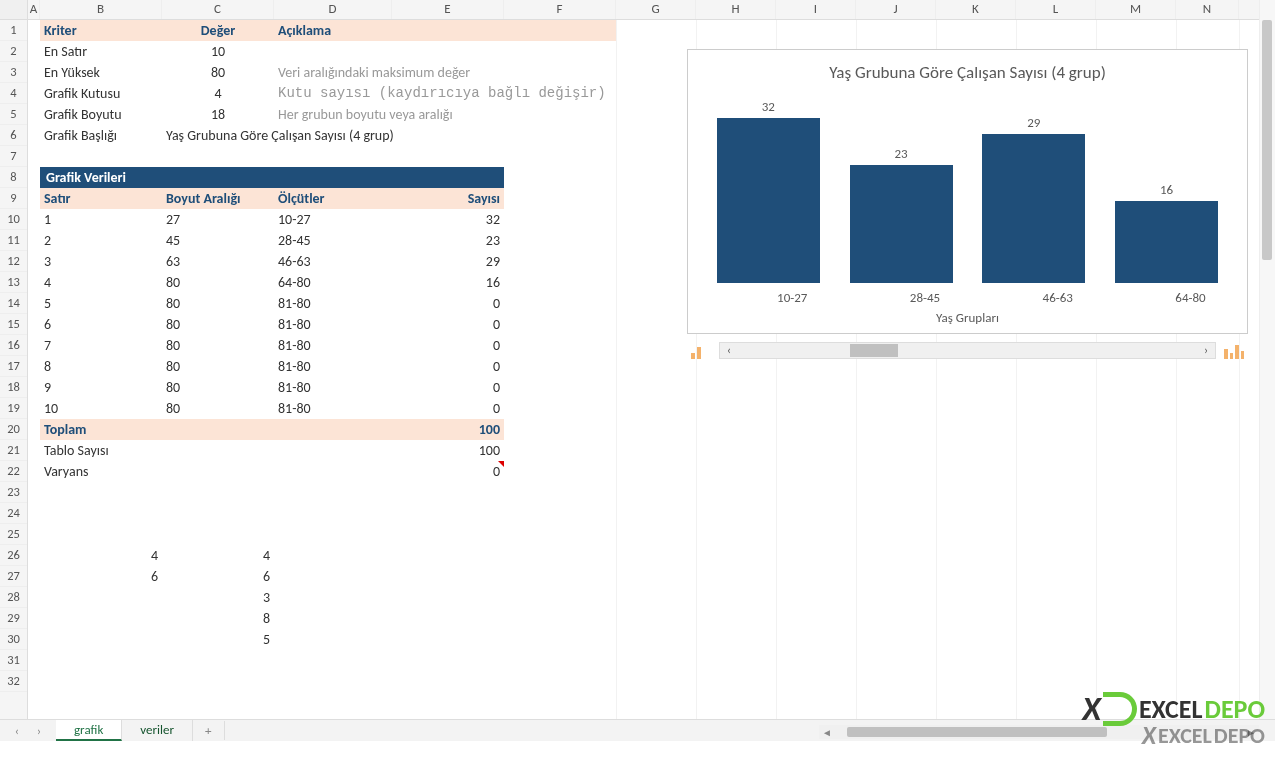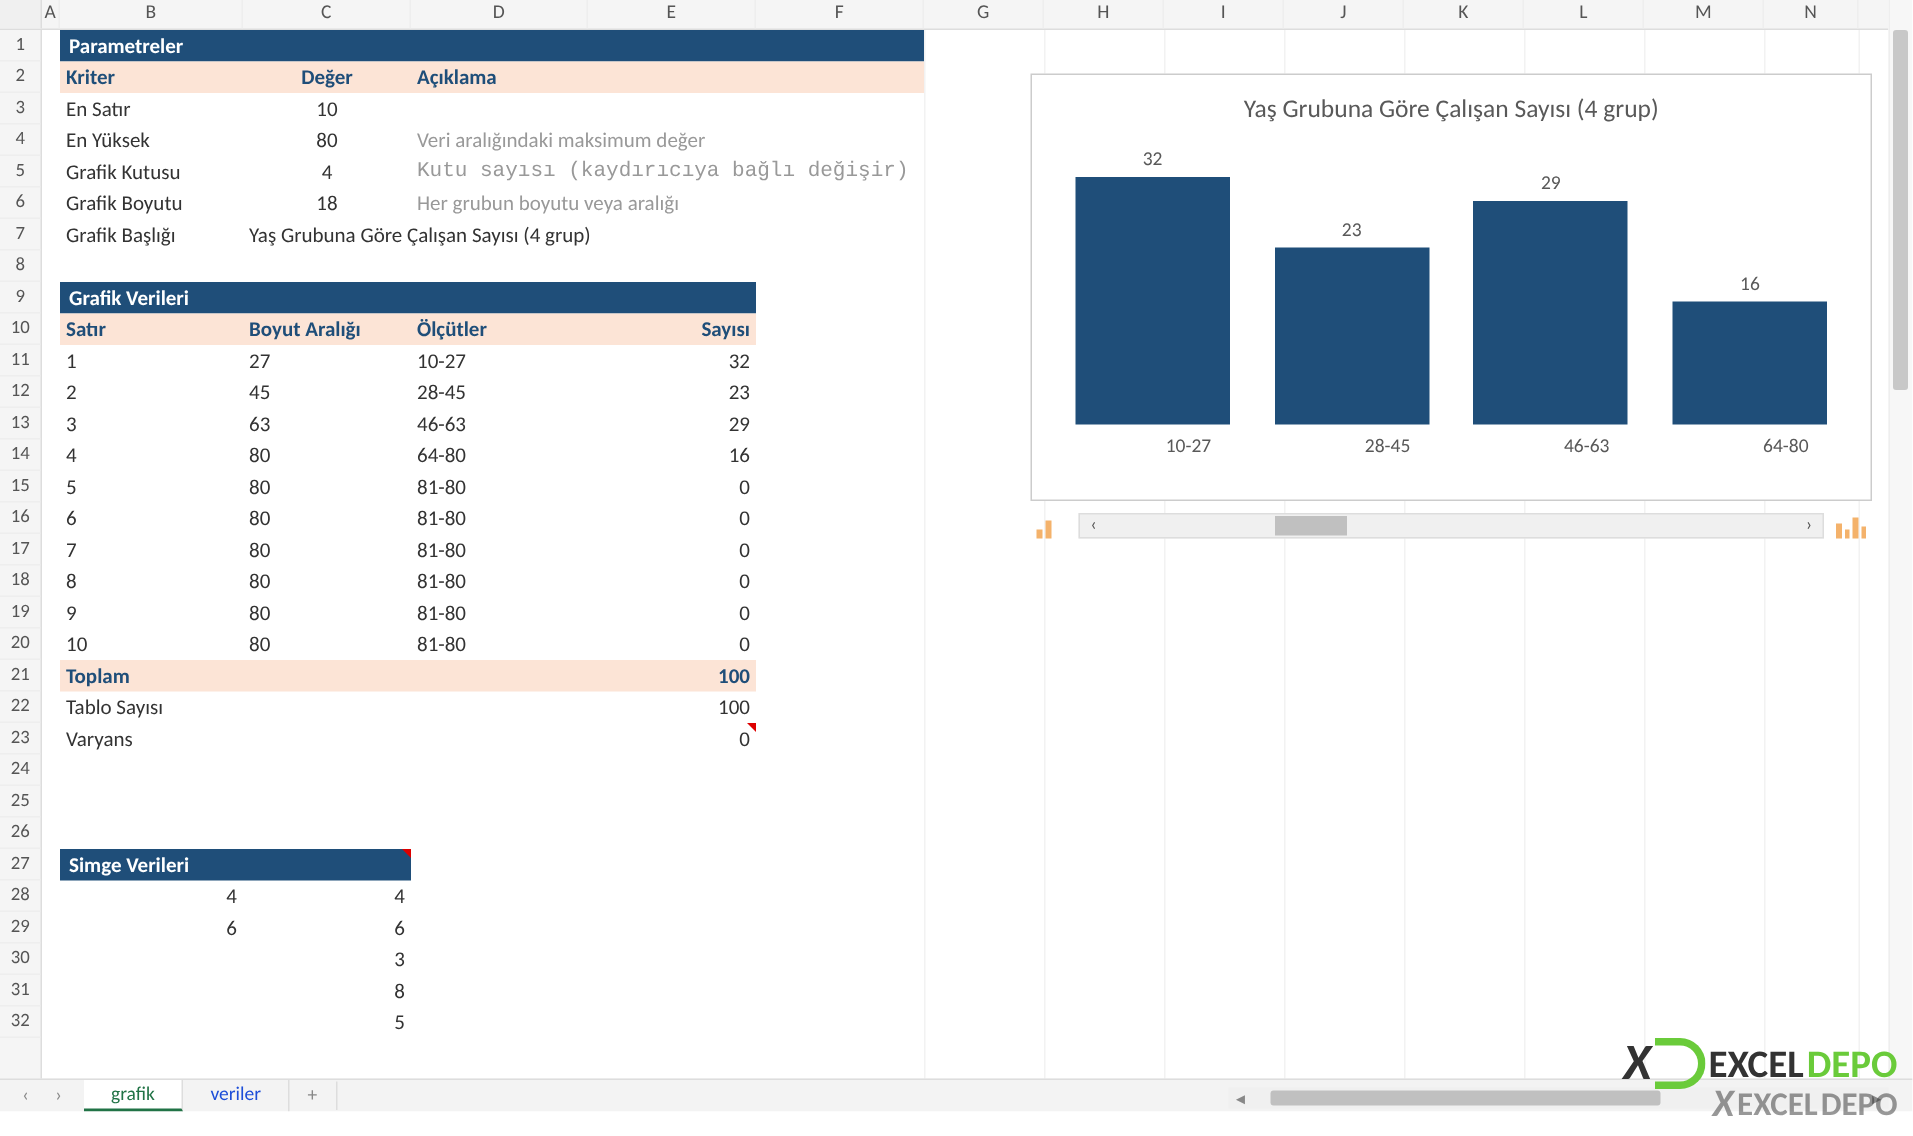--- a/index.html
+++ b/index.html
@@ -244,10 +244,6 @@
         <div class="gridline-v" style="left: 1211px;"></div>
         <div class="row">
           <div class="cell " style="width: 12px;"></div>
-          <div class="cell section-header" style="width: 576px;">Parametreler</div>
-        </div>
-        <div class="row">
-          <div class="cell " style="width: 12px;"></div>
           <div class="cell subheader" style="width: 122px;">Kriter</div>
           <div class="cell subheader" style="width: 112px; text-align: center;">Değer</div>
           <div class="cell subheader" style="width: 342px;">Açıklama</div>

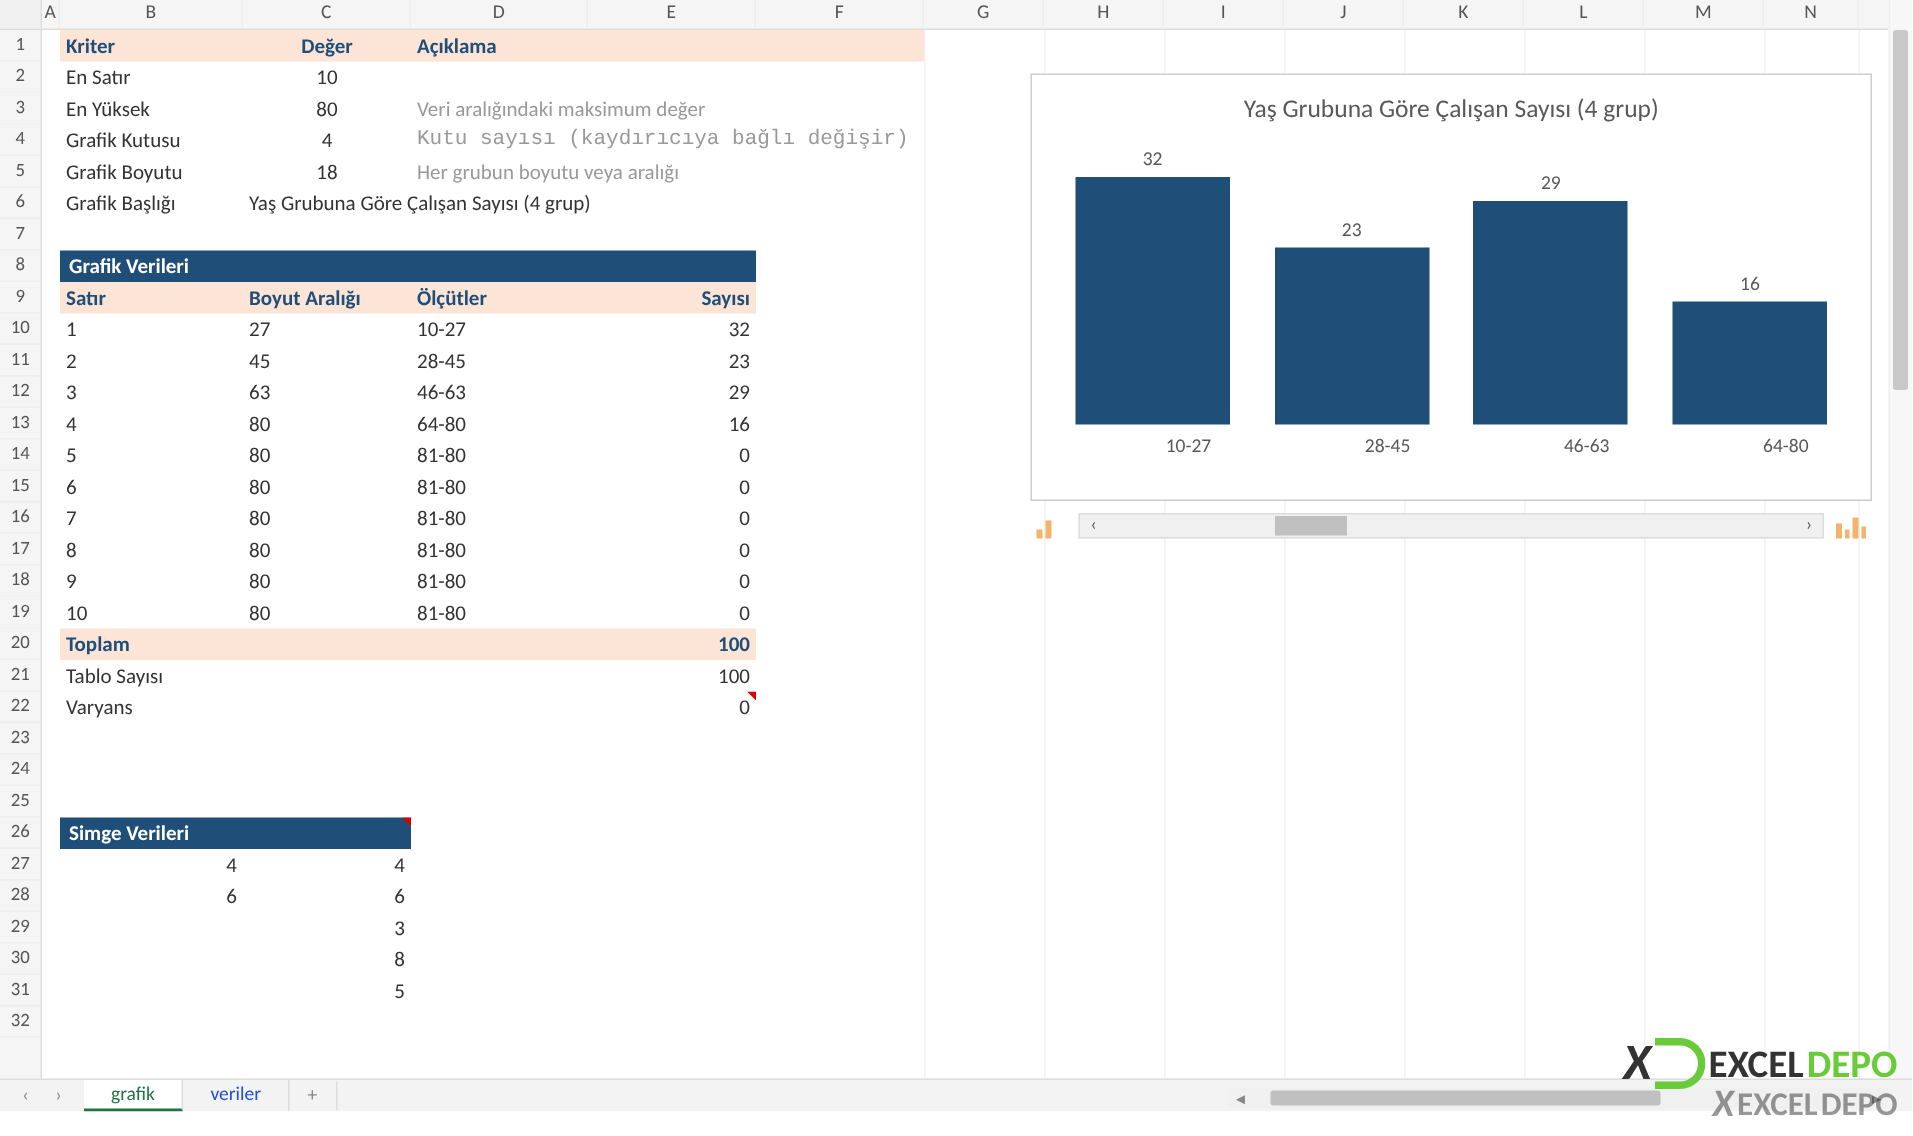--- a/index.html
+++ b/index.html
@@ -438,6 +438,7 @@
       </div>
       <div class="bar-cat" style="left: 81%;">64-80</div>
     </div>
+  <div class="x-axis-label">Yaş Grupları</div>
 </div>
 
 <div class="slider-row">

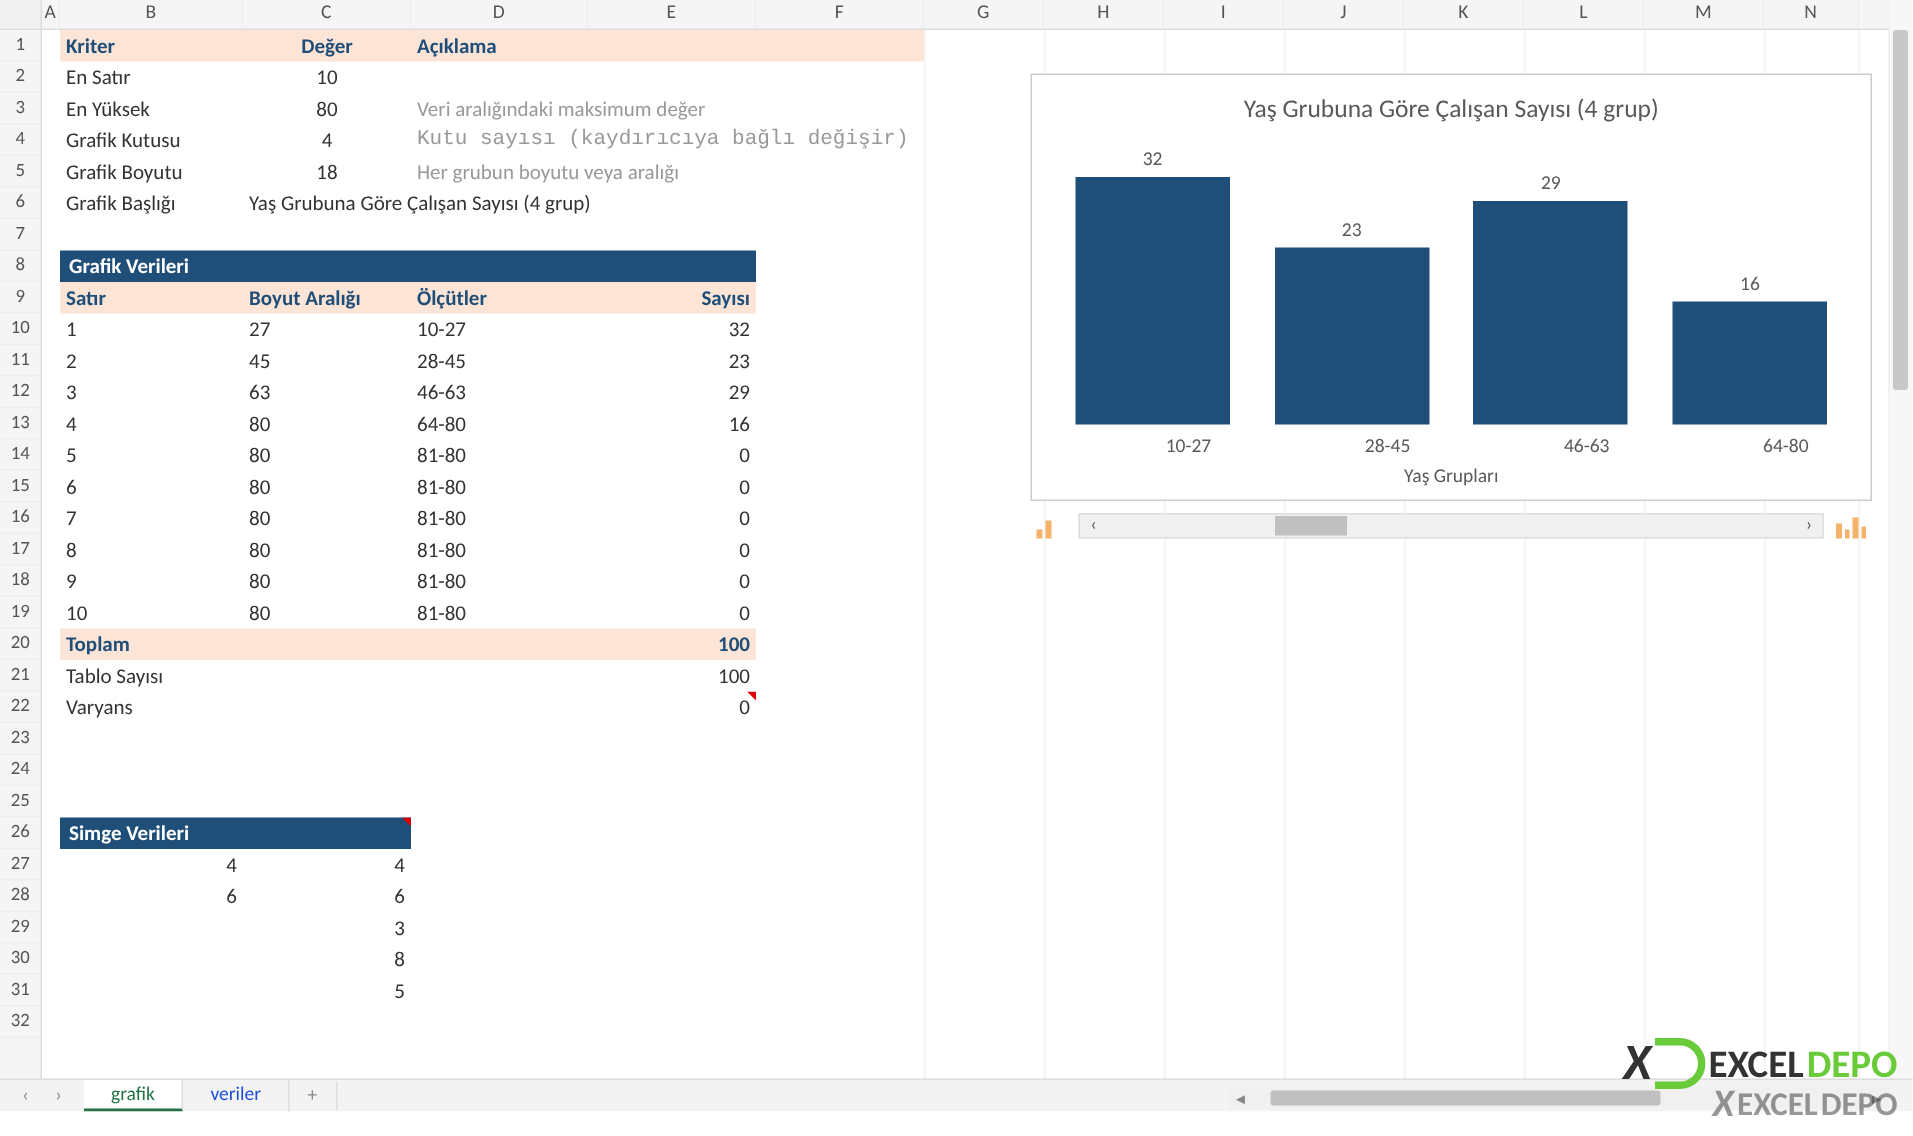--- a/index.html
+++ b/index.html
@@ -383,10 +383,6 @@
         <div class="row"></div>
         <div class="row">
           <div class="cell " style="width: 12px;"></div>
-          <div class="cell section-header" style="width: 234px; position: relative;">Simge Verileri<span style="position: absolute; top: 0px; right: 0px; width: 0px; height: 0px; border-top: 6px solid rgb(221, 0, 0); border-left: 6px solid transparent;"></span></div>
-        </div>
-        <div class="row">
-          <div class="cell " style="width: 12px;"></div>
           <div class="cell num-r" style="width: 122px;">4</div>
           <div class="cell num-r" style="width: 112px;">4</div>
         </div>

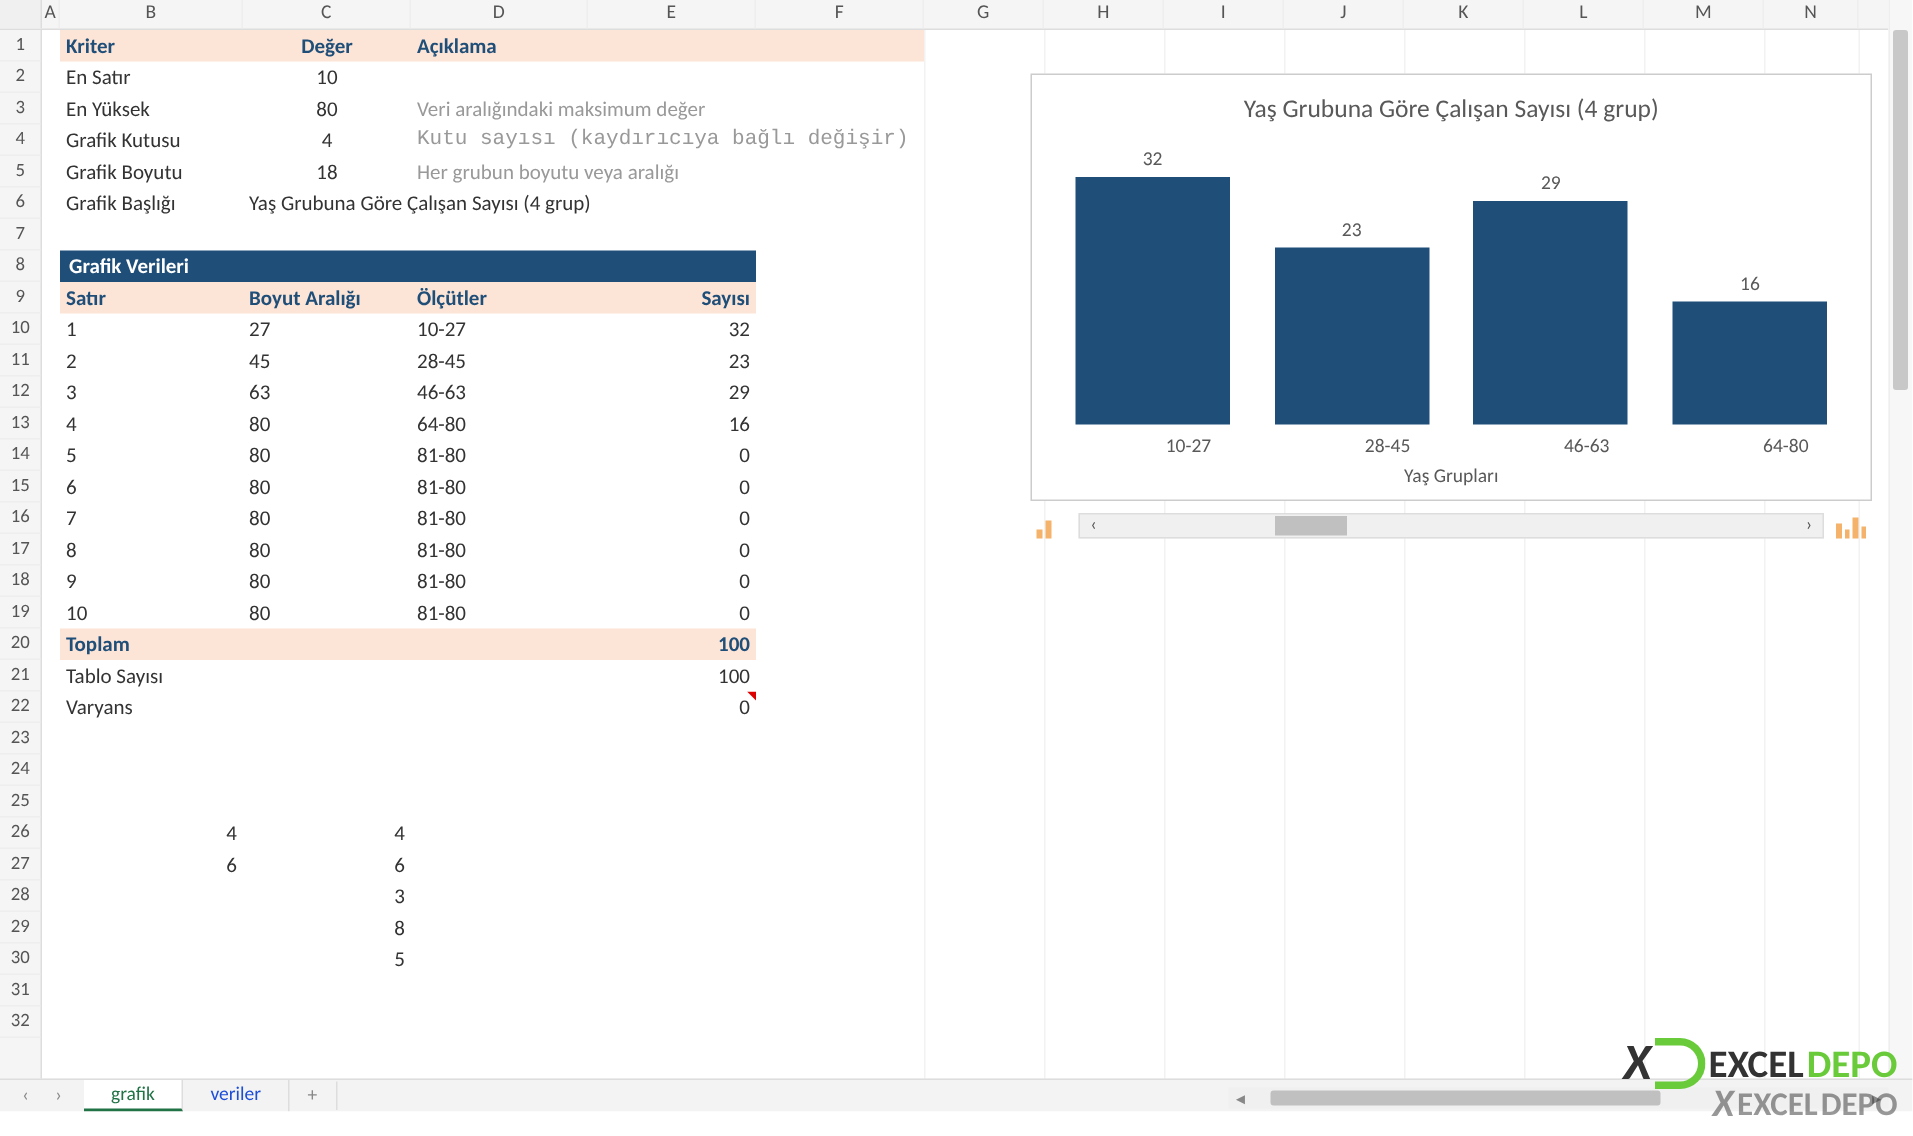--- a/index.html
+++ b/index.html
@@ -129,7 +129,7 @@
   font-size: 13px;
 }
 .tab-nav { width: 56px; display: flex; justify-content: space-around; color: #888; padding: 0 6px; }
-.tab { padding: 2px 18px; border-right: 1px solid #ddd; cursor: pointer; color: #1d4ed8; }
+.tab { padding: 2px 18px; border-right: 1px solid #ddd; cursor: pointer; color: #14532d; }
 .tab.active { background: #fff; border-bottom: 2px solid #217346; color: #217346; font-weight: 500; }
 .tab.add { padding: 2px 12px; color: #888; }
 .hsb {

